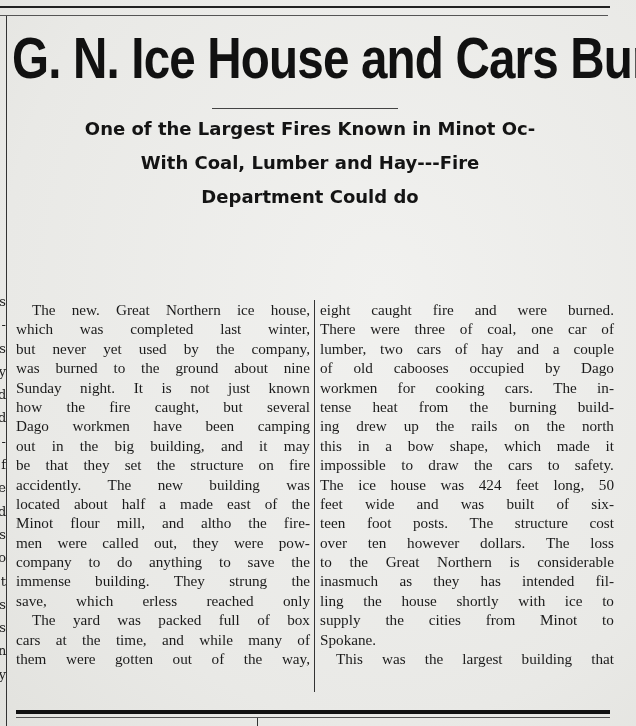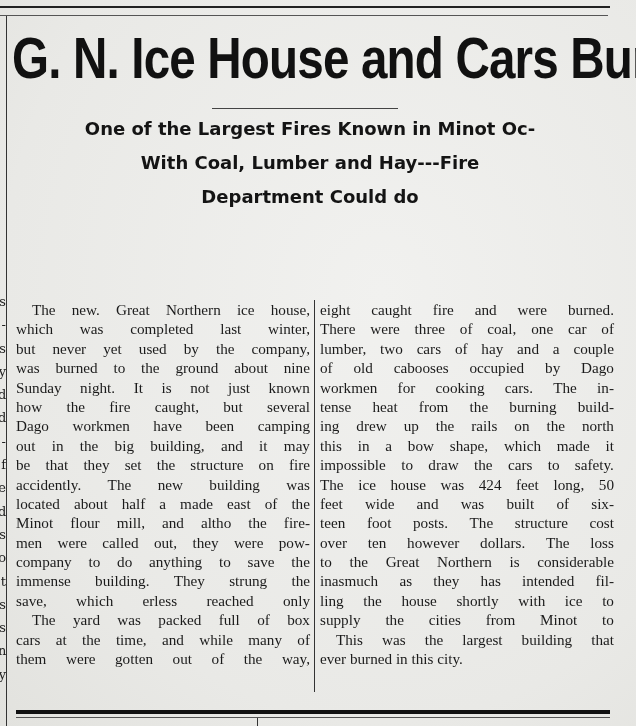--- a/index.html
+++ b/index.html
@@ -411,6 +411,7 @@
         <span>Minot</span>
         <span>to</span>
       </div>
+      <div class="line last">Spokane.</div>
       <div class="line indent">
         <span>This</span>
         <span>was</span>

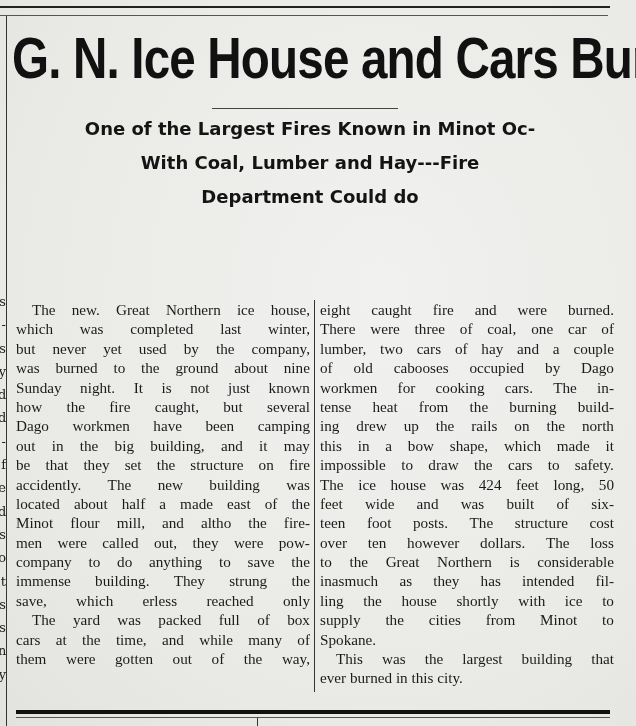--- a/index.html
+++ b/index.html
@@ -420,7 +420,6 @@
         <span>building</span>
         <span>that</span>
       </div>
-      <div class="line last">ever burned in this city.</div>
     </div>
 
   <div class="rule-bot1"></div>

